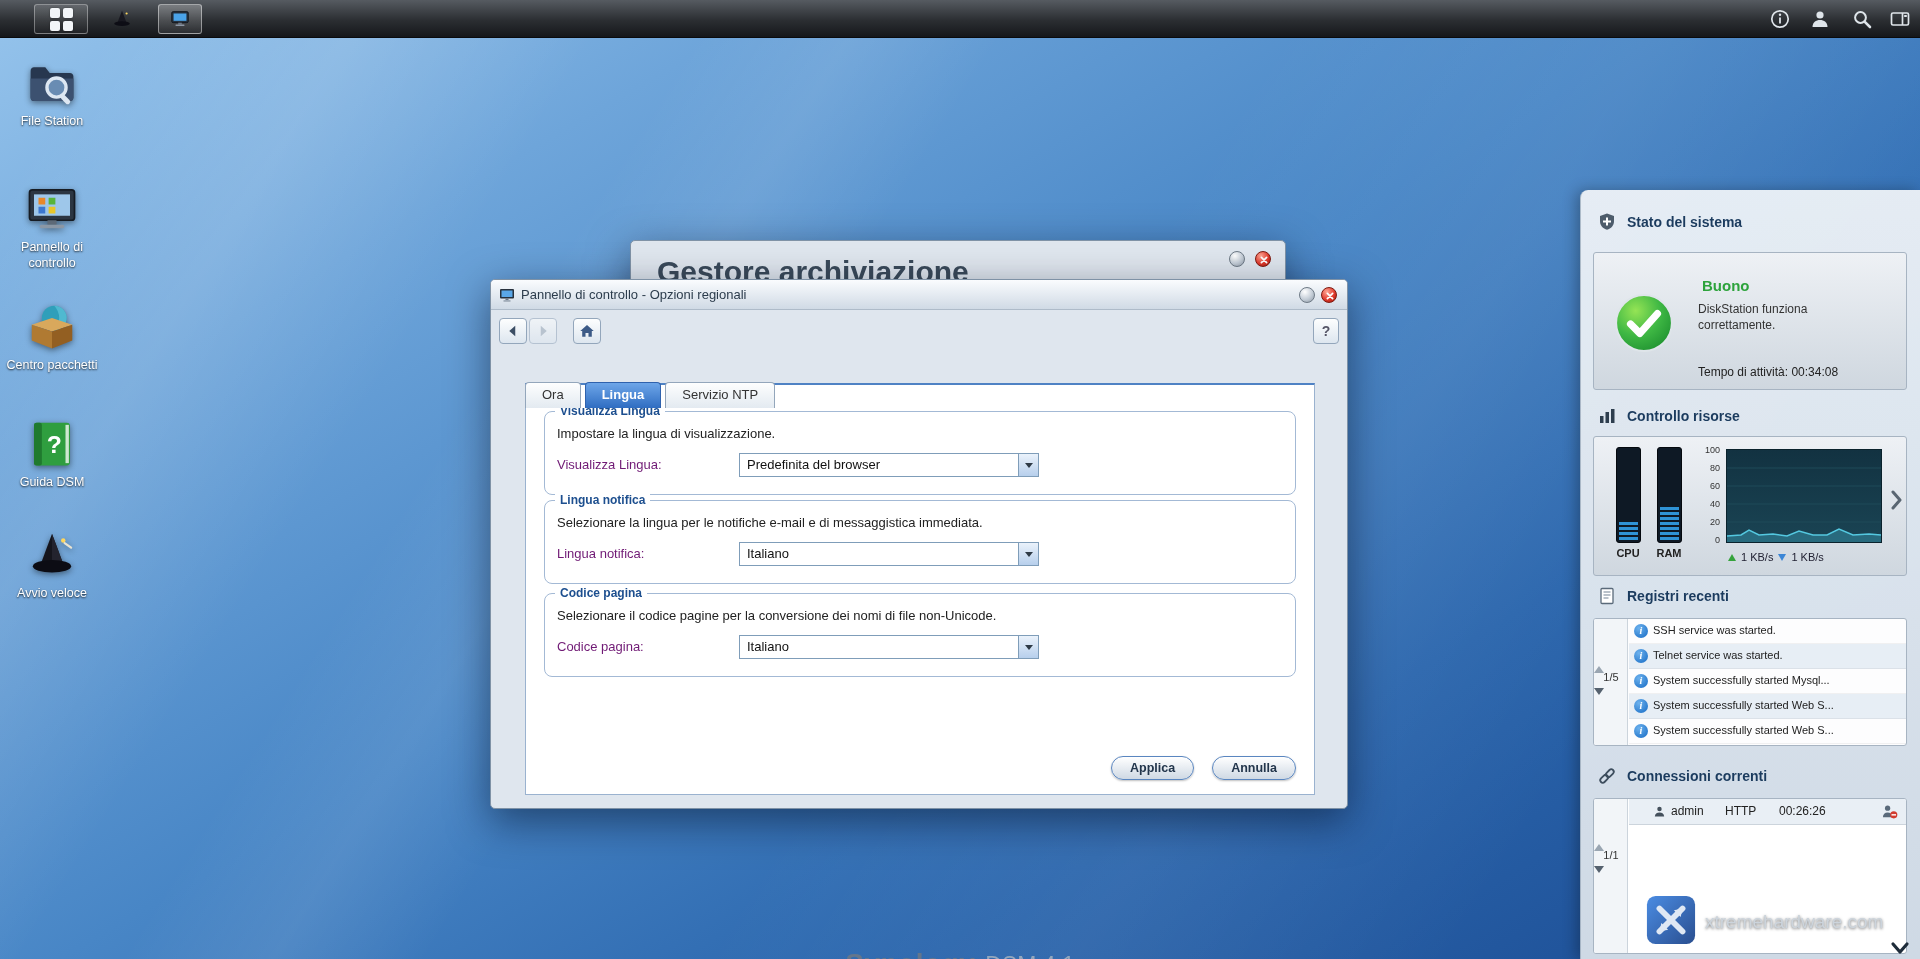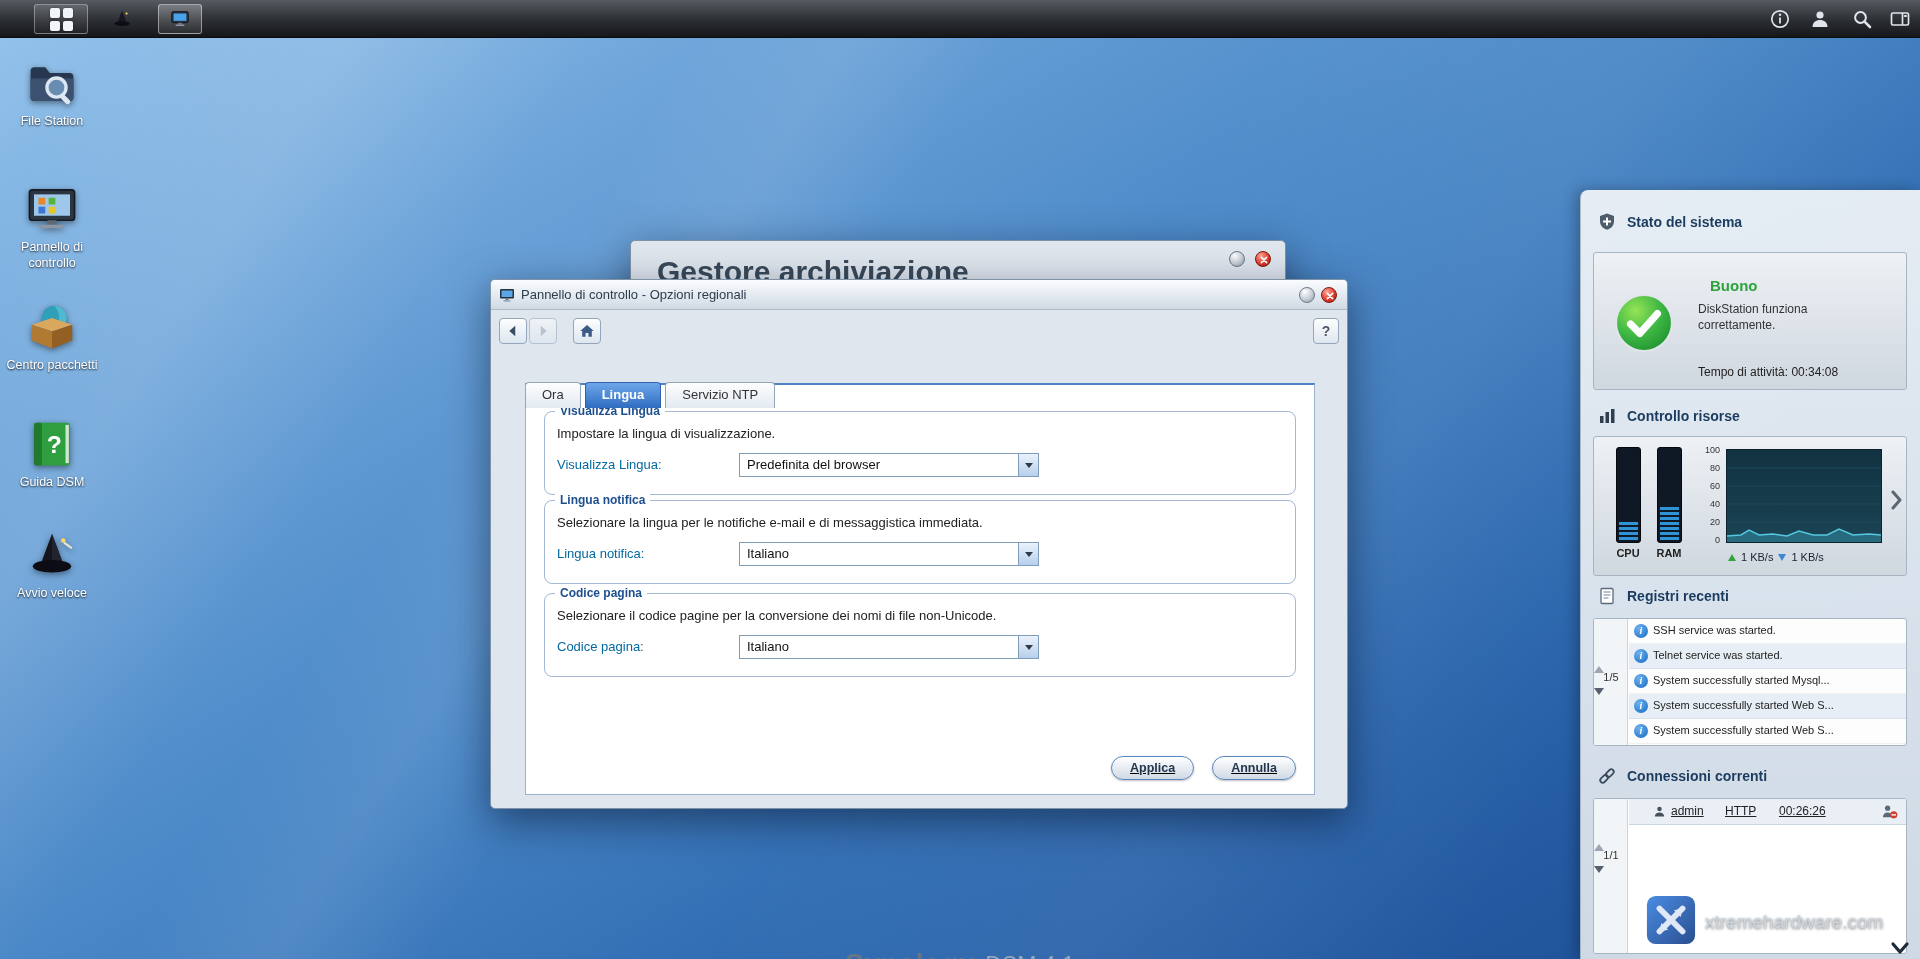--- a/index.html
+++ b/index.html
@@ -104,7 +104,7 @@
     border-radius:3px; background:#fdfdfe; overflow:hidden; }
   .sb-box.gray { background:linear-gradient(#eef1f5,#cfd7df); }
 
-  .status-good { position:absolute; left:116px; top:24px; font-size:15px; font-weight:bold; color:#2da33c; }
+  .status-good { position:absolute; left:108px; top:24px; font-size:15px; font-weight:bold; color:#2da33c; }
   .status-detail { position:absolute; left:104px; top:48px; width:156px; font-size:12px; color:#333; line-height:1.35; }
   .status-uptime { position:absolute; left:104px; top:112px; font-size:12px; color:#222; }
 

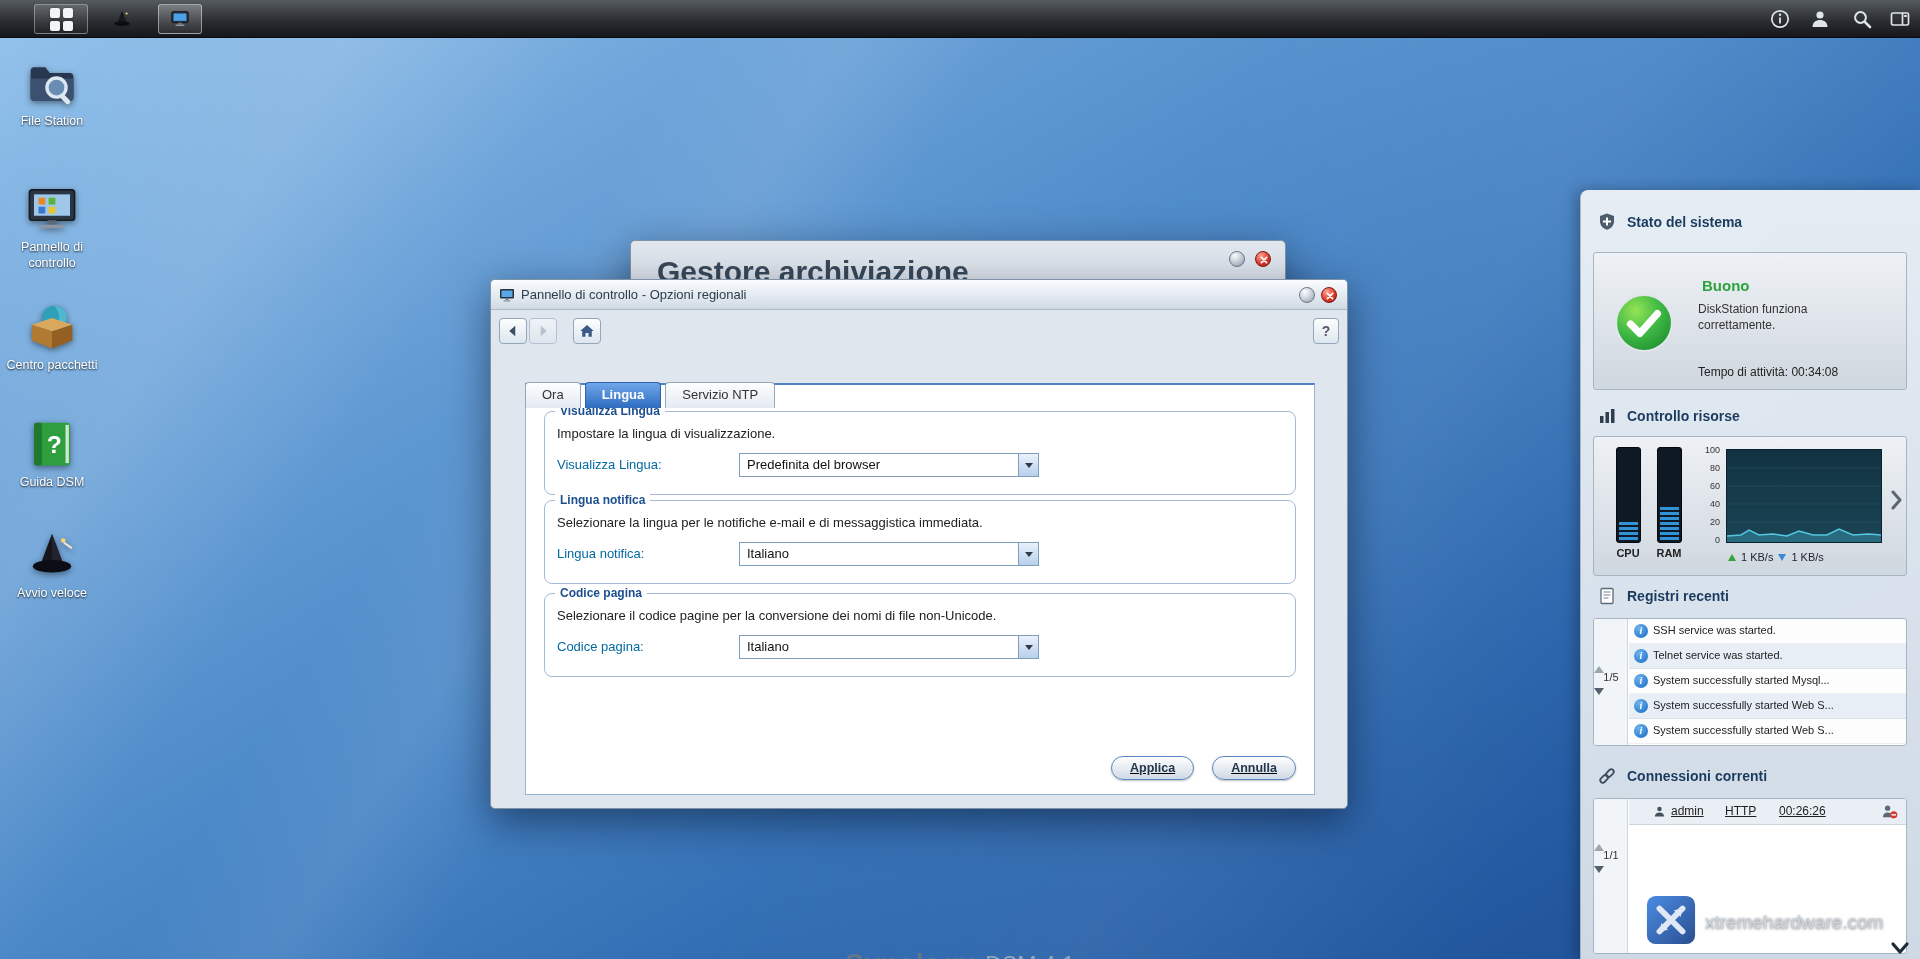--- a/index.html
+++ b/index.html
@@ -74,7 +74,7 @@
   .group-legend { position:absolute; top:-8px; left:10px; background:#fff; padding:0 5px;
     font-size:12px; font-weight:bold; color:#1d4f8f; }
   .group-desc { position:absolute; left:12px; top:14px; font-size:13px; color:#222; }
-  .group-label { position:absolute; left:12px; top:45px; font-size:13px; color:#0369a1; }
+  .group-label { position:absolute; left:12px; top:45px; font-size:13px; color:#701a75; }
   .select { position:absolute; left:194px; top:41px; width:300px; height:24px;
     border:1px solid #7f9db9; background:#fff; cursor:pointer; }
   .select-value { position:absolute; left:7px; top:0; line-height:22px; font-size:13px; color:#111;

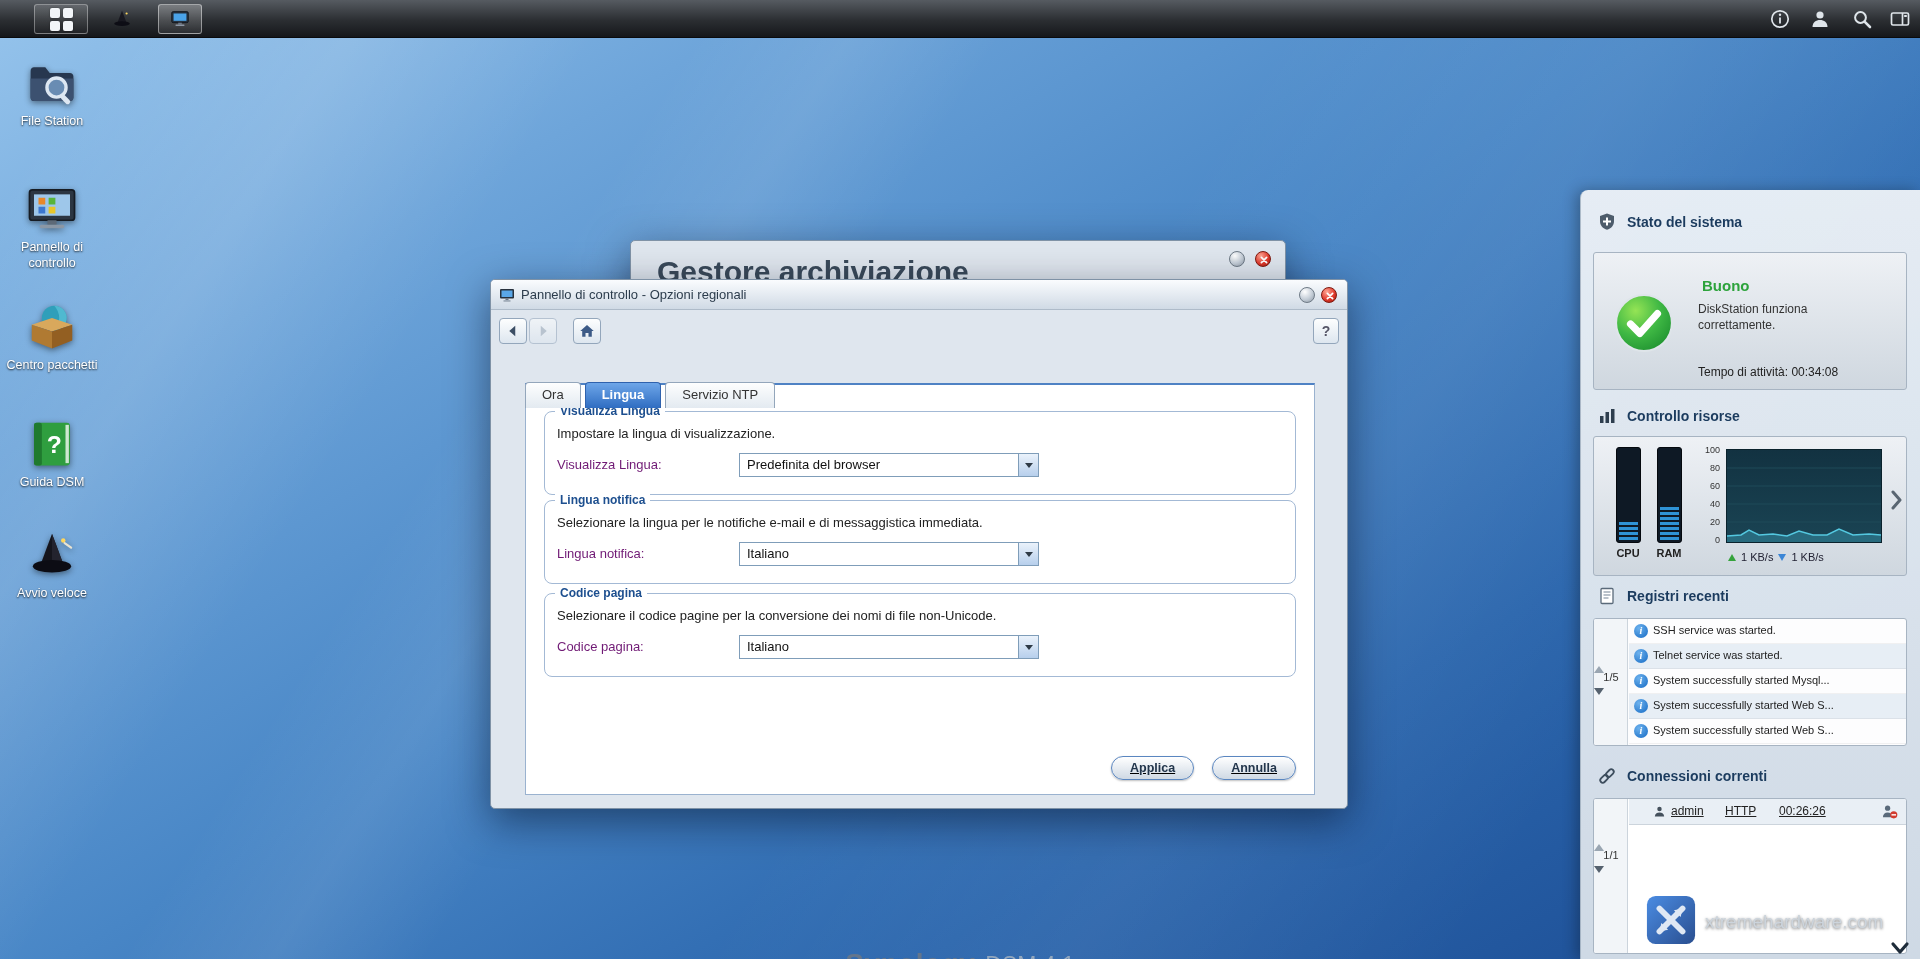--- a/index.html
+++ b/index.html
@@ -8,7 +8,7 @@
     width:1920px; height:959px; overflow:hidden; position:relative;
     font-family:"Liberation Sans", sans-serif; background:#1d4f98;
   }
-  .abs { position:absolute;text-decoration:underline; }
+  .abs { position:absolute; }
 
   
   .desktop { position:absolute; inset:0; overflow:hidden;

